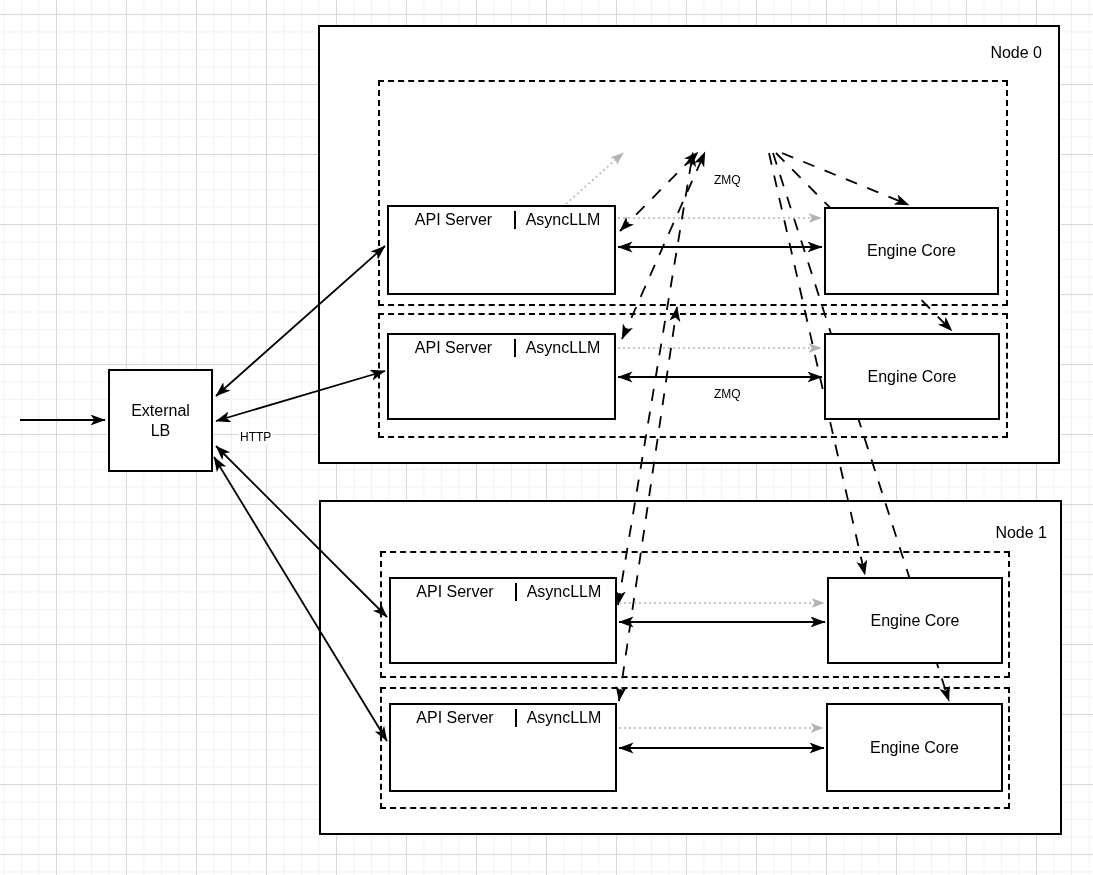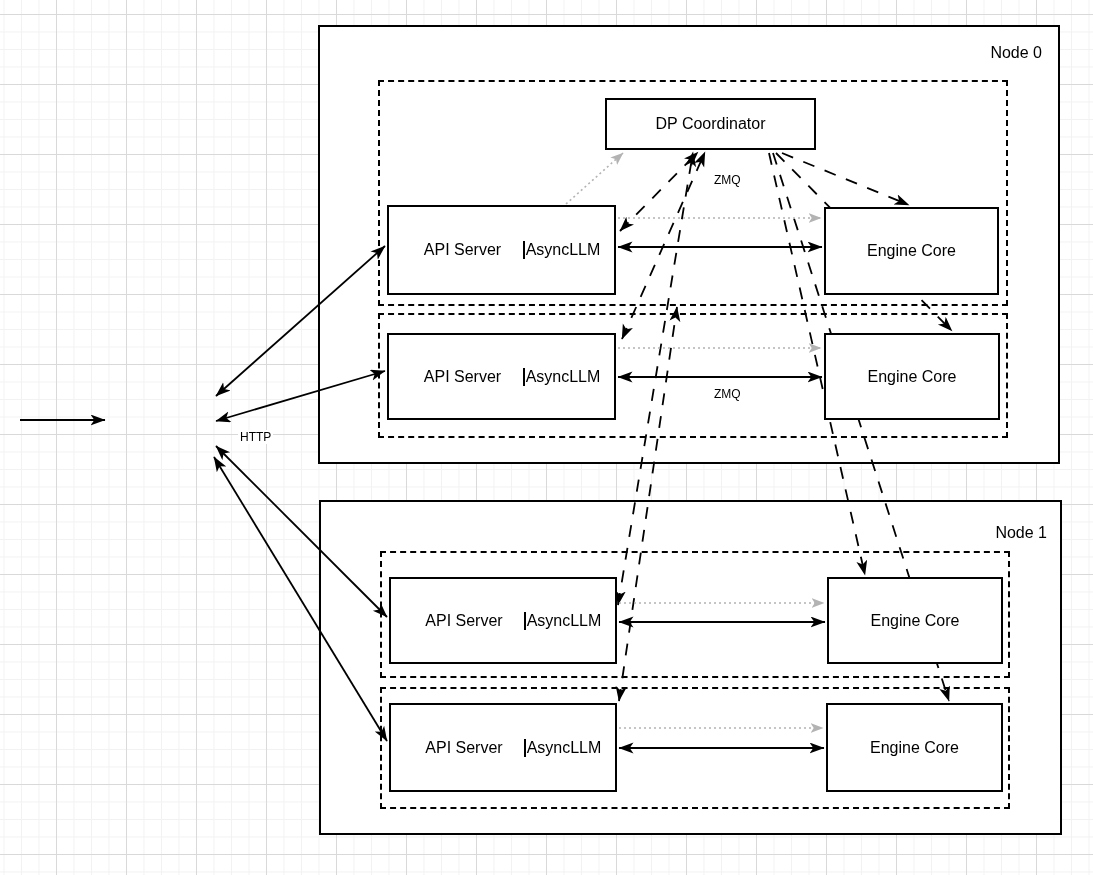--- a/index.html
+++ b/index.html
@@ -88,9 +88,6 @@
   </svg>
 
 
-  <div class="abs box ztop" style="left:605px;top:98px;width:211px;height:52px;">
-    <span>DP Coordinator</span>
-  </div>
 
   <div class="abs box split ztop" style="left:387px;top:205px;width:229px;height:90px;">
     <div class="cell left" style="width:121px;">

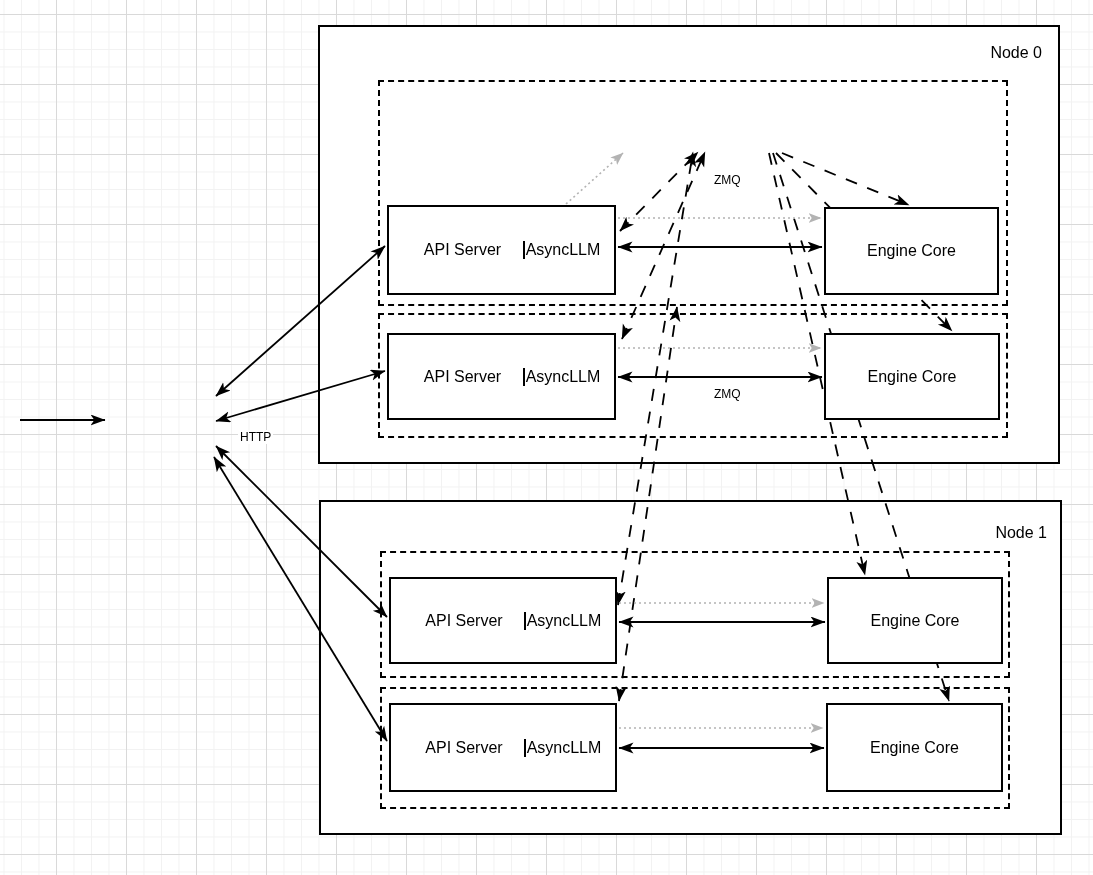--- a/index.html
+++ b/index.html
@@ -24,7 +24,7 @@
   .group{border:2px dashed #000;background:transparent;}
   .box{background:#ffffff;border:2px solid #000;display:flex;align-items:center;justify-content:center;
        font-size:16px;color:#000;text-align:center;z-index:6;}
-  .split{display:flex;align-items:center;padding:13px;}
+  .split{display:flex;align-items:flex-start;padding:4px;}
   .cell{display:flex;align-items:center;justify-content:center;font-size:16px;}
   .cell.left{border-right:2px solid #000;}
   .lb-inner{width:78px;text-align:center;line-height:1.25;}

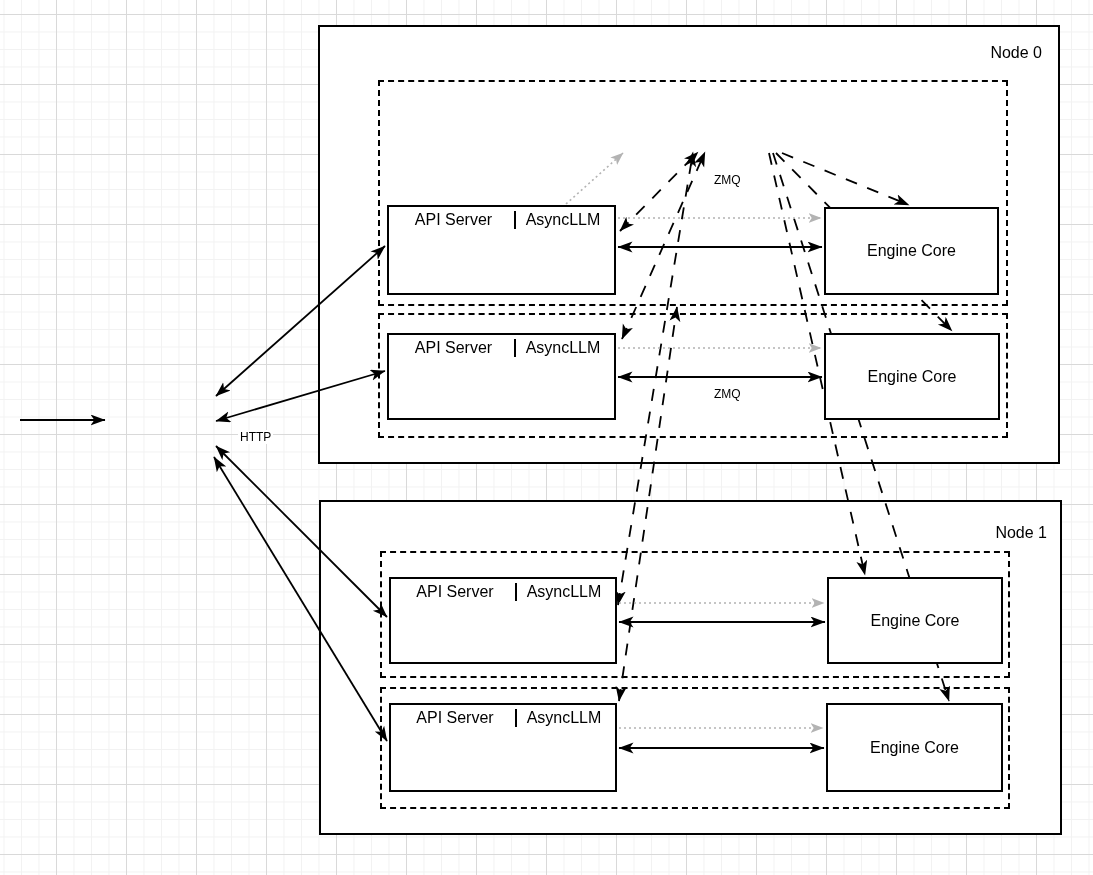--- a/index.html
+++ b/index.html
@@ -87,6 +87,9 @@
     <line x1="619" y1="748" x2="824" y2="748" stroke="#000" stroke-width="1.8" marker-start="url(#ab)" marker-end="url(#ab)"></line>
   </svg>
 
+  <div class="abs box ztop" style="left:108px;top:369px;width:105px;height:103px;">
+    <div class="lb-inner">External LB</div>
+  </div>
 
 
   <div class="abs box split ztop" style="left:387px;top:205px;width:229px;height:90px;">

